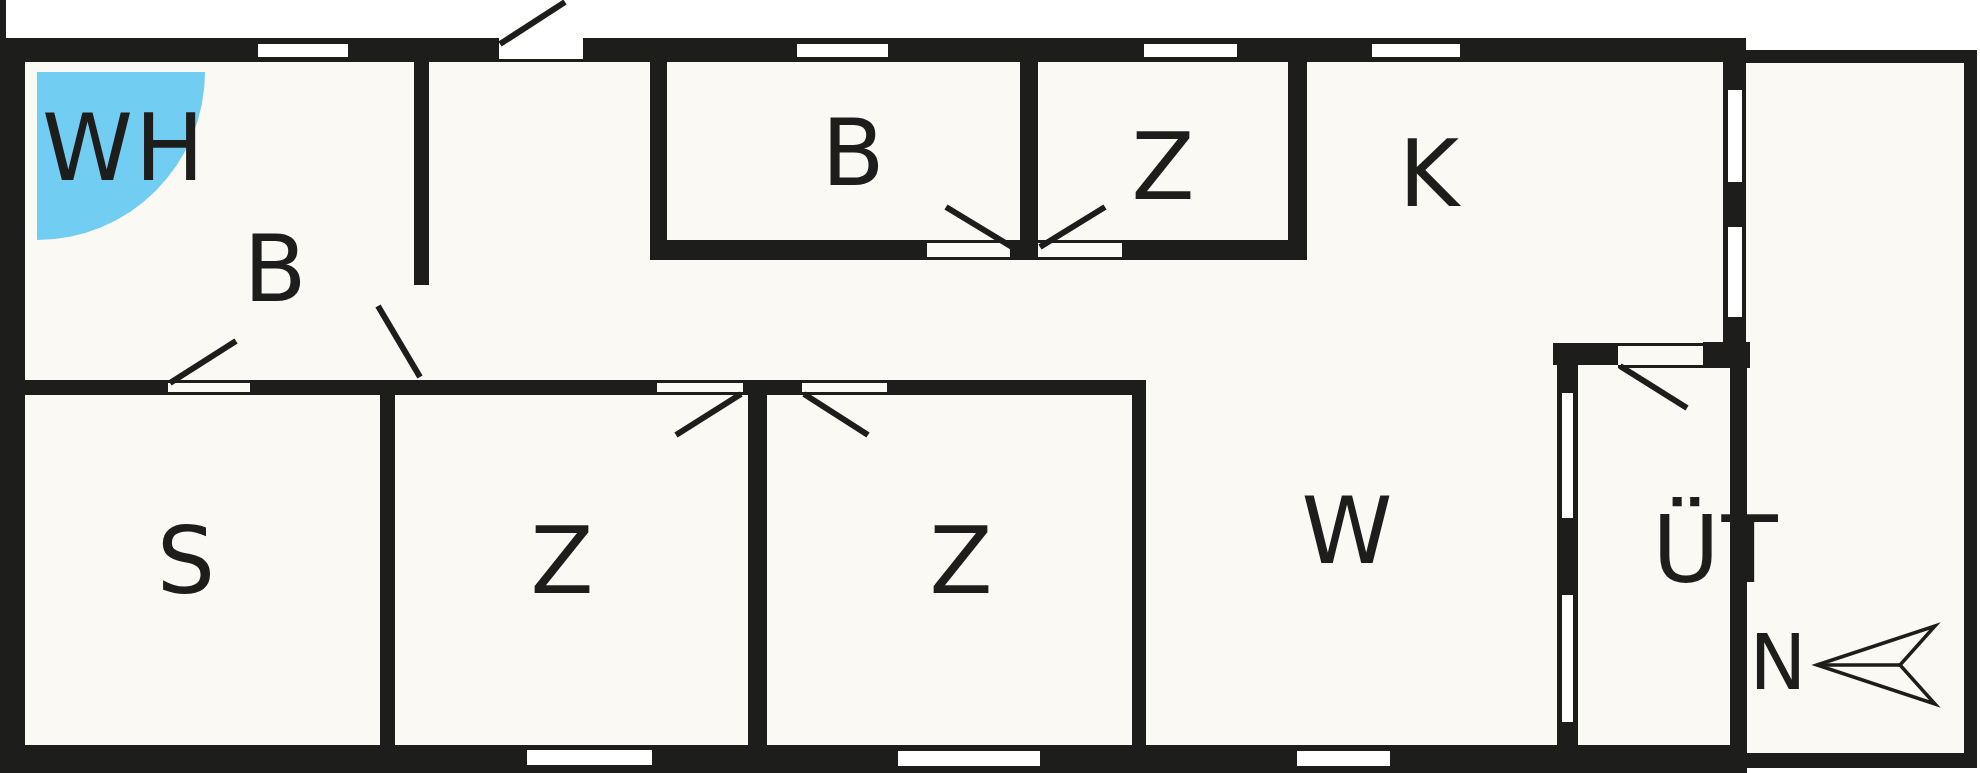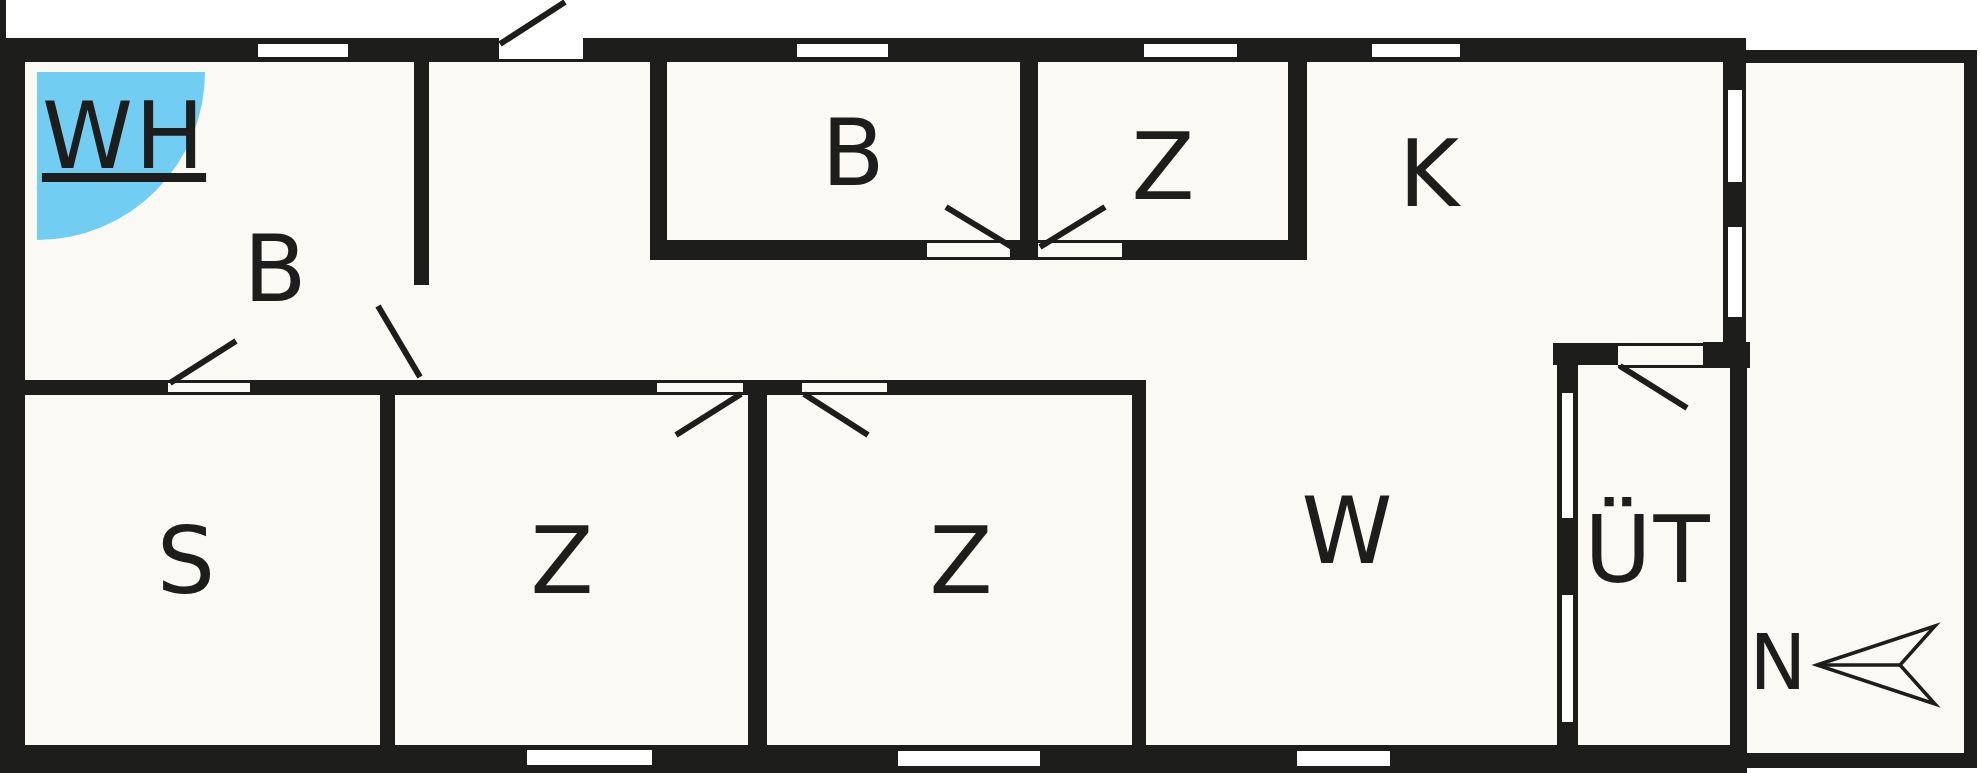--- a/index.html
+++ b/index.html
@@ -115,7 +115,7 @@
     </g>
   </svg>
 
-  <div class="room-label" style="left:124px;top:137px;text-decoration:underline;">WH</div>
+  <div class="room-label" style="left:124px;top:149px;">WH</div>
   <div class="room-label" style="left:276px;top:270px;">B</div>
   <div class="room-label" style="left:854px;top:154px;">B</div>
   <div class="room-label" style="left:1164px;top:168px;">Z</div>

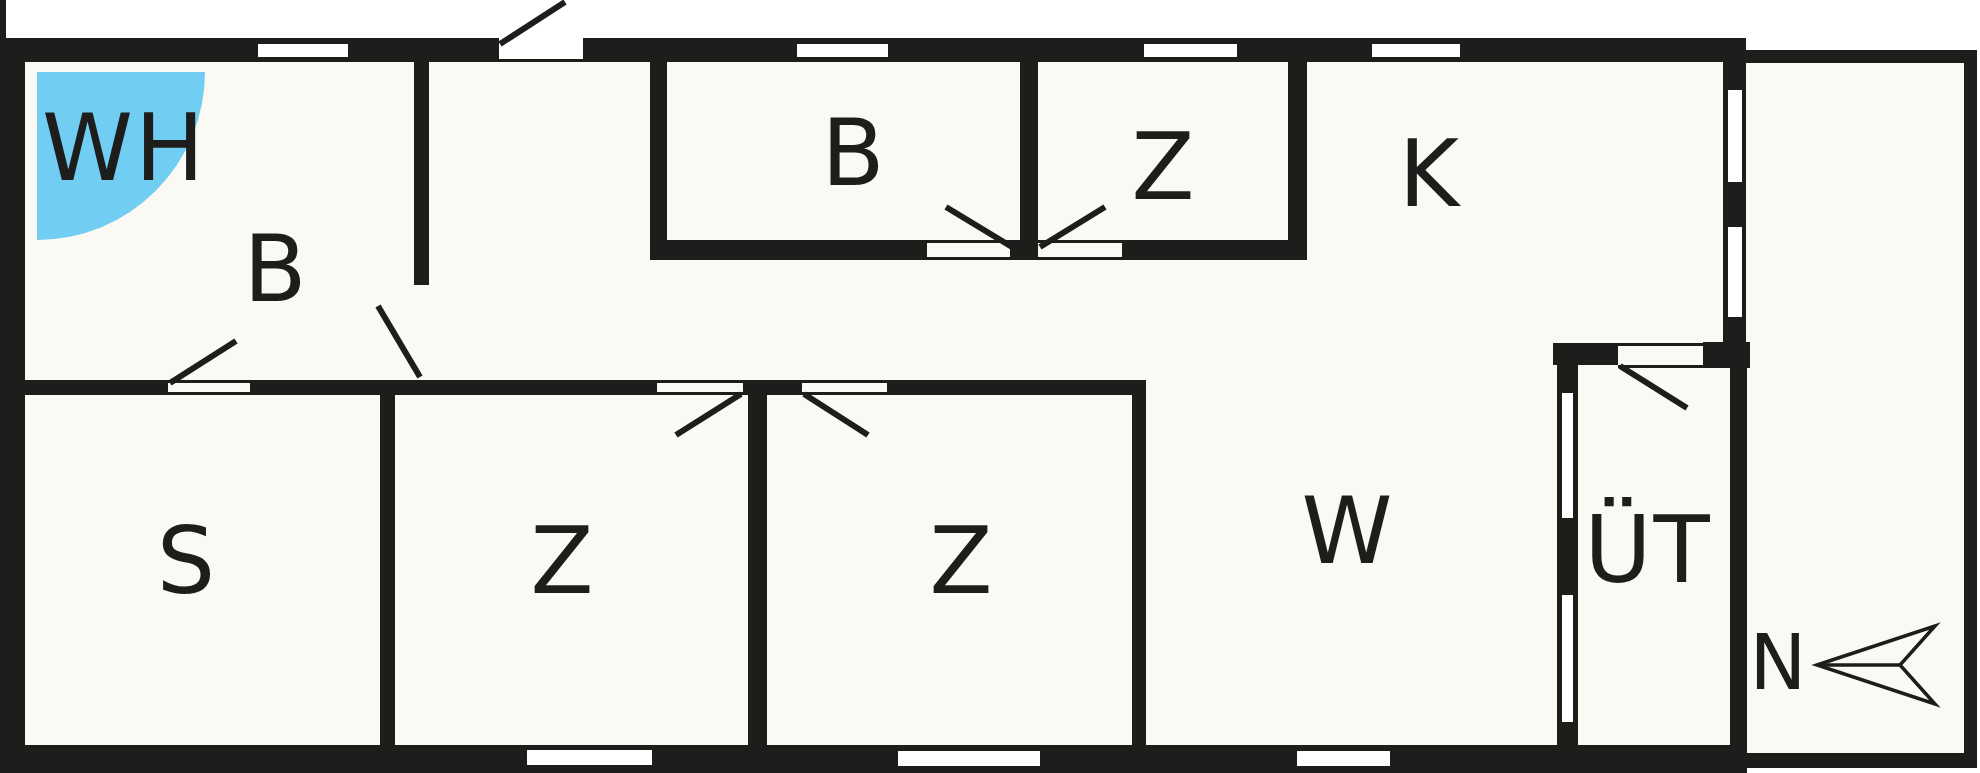--- a/index.html
+++ b/index.html
@@ -124,7 +124,7 @@
   <div class="room-label" style="left:563px;top:562px;">Z</div>
   <div class="room-label" style="left:962px;top:562px;">Z</div>
   <div class="room-label" style="left:1348px;top:532px;">W</div>
-  <div class="room-label" style="left:1648px;top:551px;text-align:center;">ÜT</div>
+  <div class="room-label" style="left:1716px;top:551px;text-align:center;">ÜT</div>
   <div class="room-label small" style="left:1779px;top:663px;">N</div>
 
 </div>

